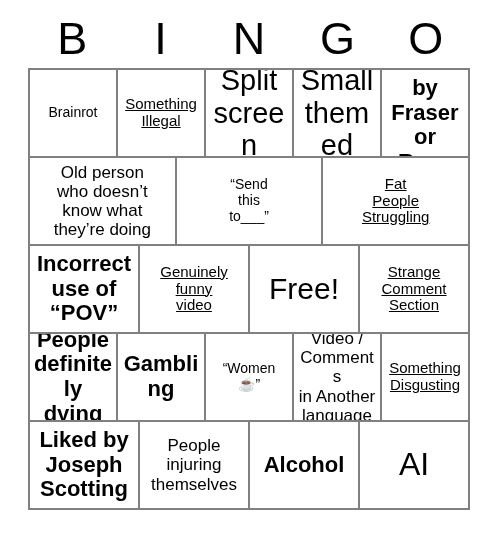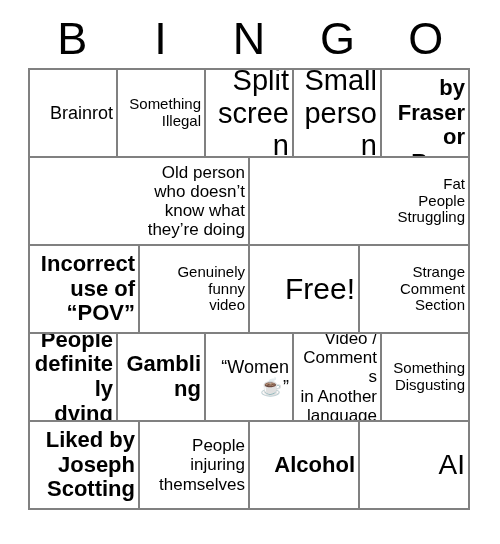--- a/index.html
+++ b/index.html
@@ -72,7 +72,6 @@
     line-height: 1.12;
     word-wrap: break-word;
     white-space: pre-line;
-    text-align: right;
   }
 
   

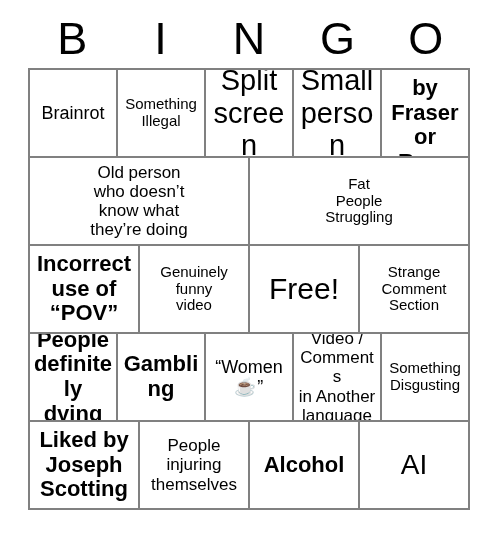--- a/index.html
+++ b/index.html
@@ -111,7 +111,7 @@
         </div>
         <div class="cell">
           <span class="cell-text fs-xl">Small
-person</span>
+themed</span>
         </div>
         <div class="cell">
           <span class="cell-text fs-md">Liked by

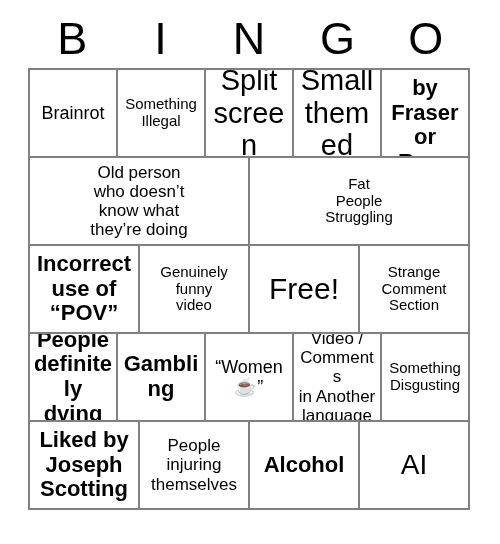--- a/index.html
+++ b/index.html
@@ -76,7 +76,7 @@
 
   
   .fs-xl  { font-size: 29px; }
-  .fs-lg  { font-size: 18px; }
+  .fs-lg  { font-size: 14px; }
   .fs-md  { font-size: 22px; font-weight: bold; }
   .fs-sm  { font-size: 15px; }
   .fs-xs  { font-size: 17px; }

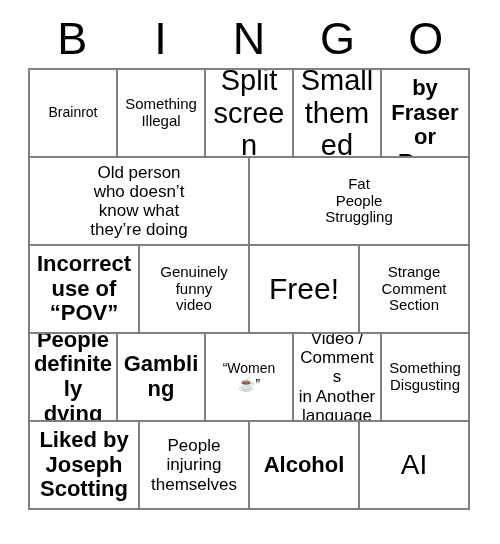--- a/index.html
+++ b/index.html
@@ -78,7 +78,7 @@
   .fs-xl  { font-size: 29px; }
   .fs-lg  { font-size: 14px; }
   .fs-md  { font-size: 22px; font-weight: bold; }
-  .fs-sm  { font-size: 15px; }
+  .fs-sm  { font-size: 15px; text-decoration: underline; }
   .fs-xs  { font-size: 17px; }
   .fs-huge{ font-size: 28px; }
   .fs-free{ font-size: 30px; }

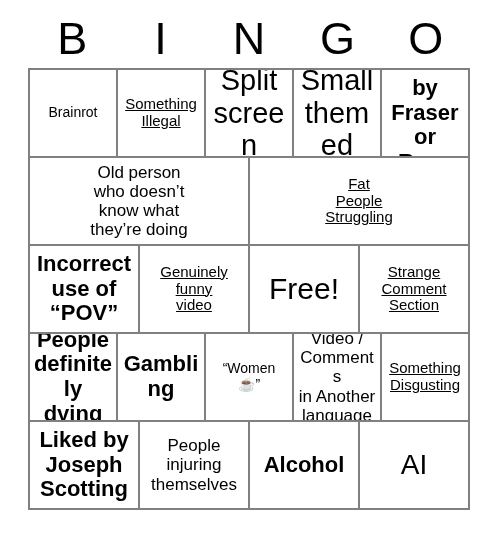--- a/index.html
+++ b/index.html
@@ -127,6 +127,11 @@
 they’re doing</span>
         </div>
         <div class="cell">
+          <span class="cell-text fs-lg">“Send
+this
+to___”</span>
+        </div>
+        <div class="cell">
           <span class="cell-text fs-sm">Fat
 People
 Struggling</span>

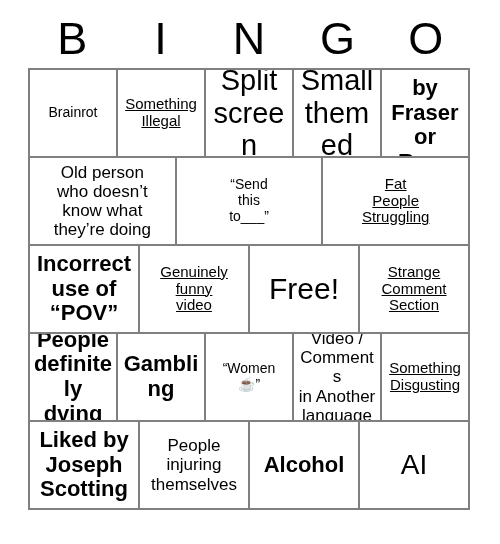--- a/index.html
+++ b/index.html
@@ -80,7 +80,7 @@
   .fs-md  { font-size: 22px; font-weight: bold; }
   .fs-sm  { font-size: 15px; text-decoration: underline; }
   .fs-xs  { font-size: 17px; }
-  .fs-huge{ font-size: 28px; }
+  .fs-huge{ font-size: 32px; }
   .fs-free{ font-size: 30px; }
 </style>
 </head>

